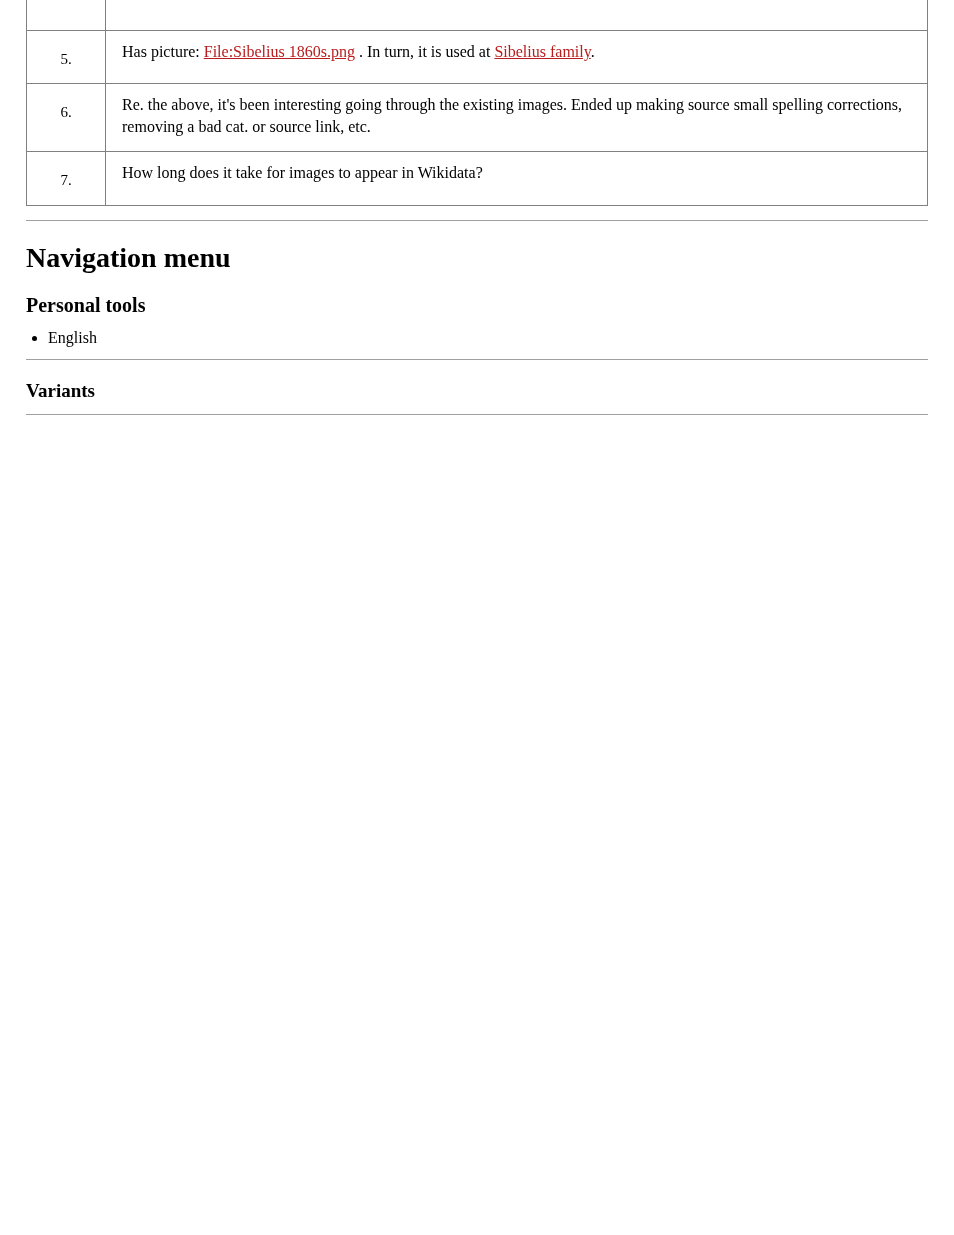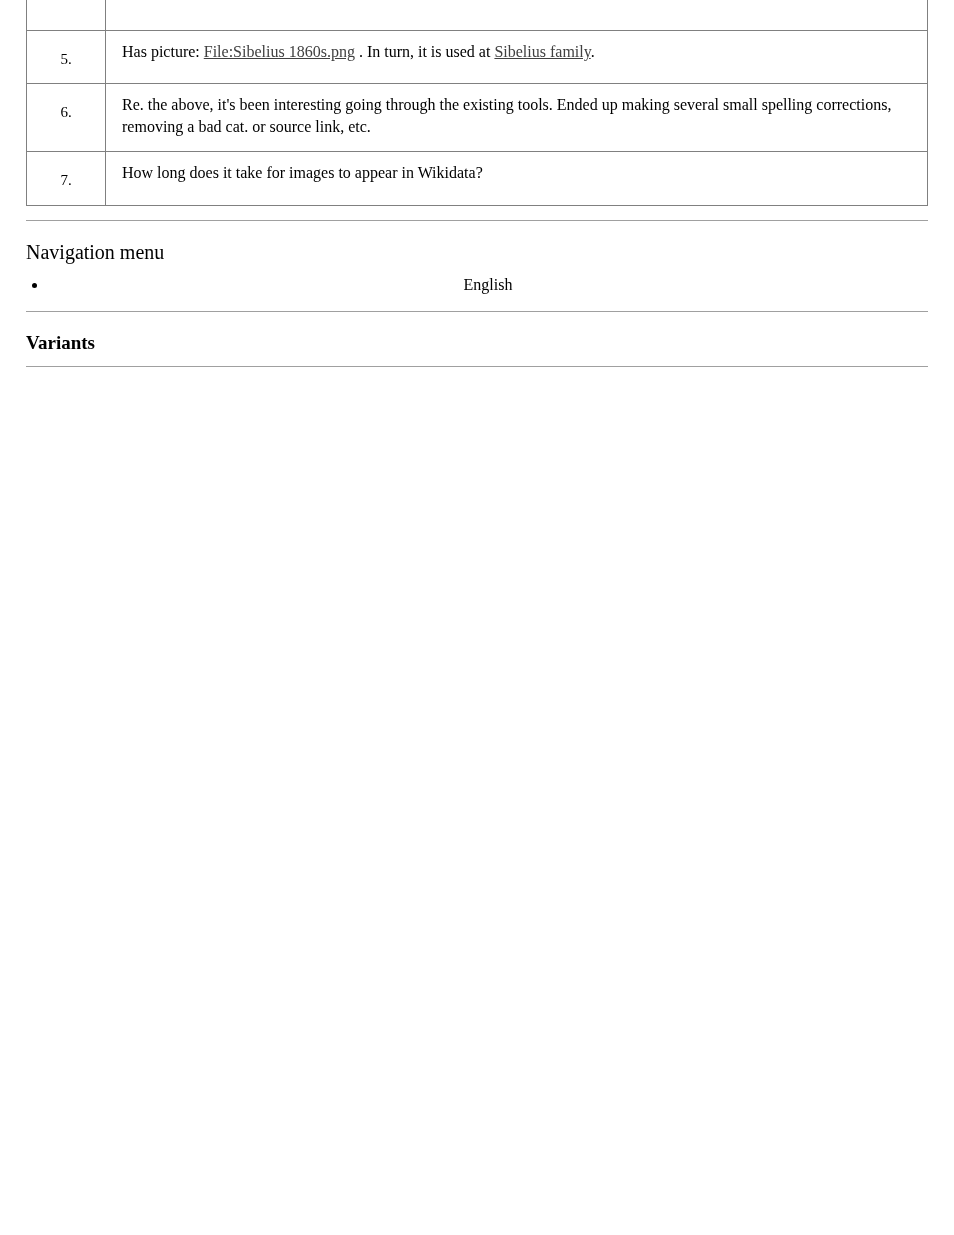--- a/index.html
+++ b/index.html
@@ -41,7 +41,7 @@
     padding-top: 18px;
   }
   a.link {
-    color: #404040;
+    color: #b91c1c;
     text-decoration: underline;
   }
 

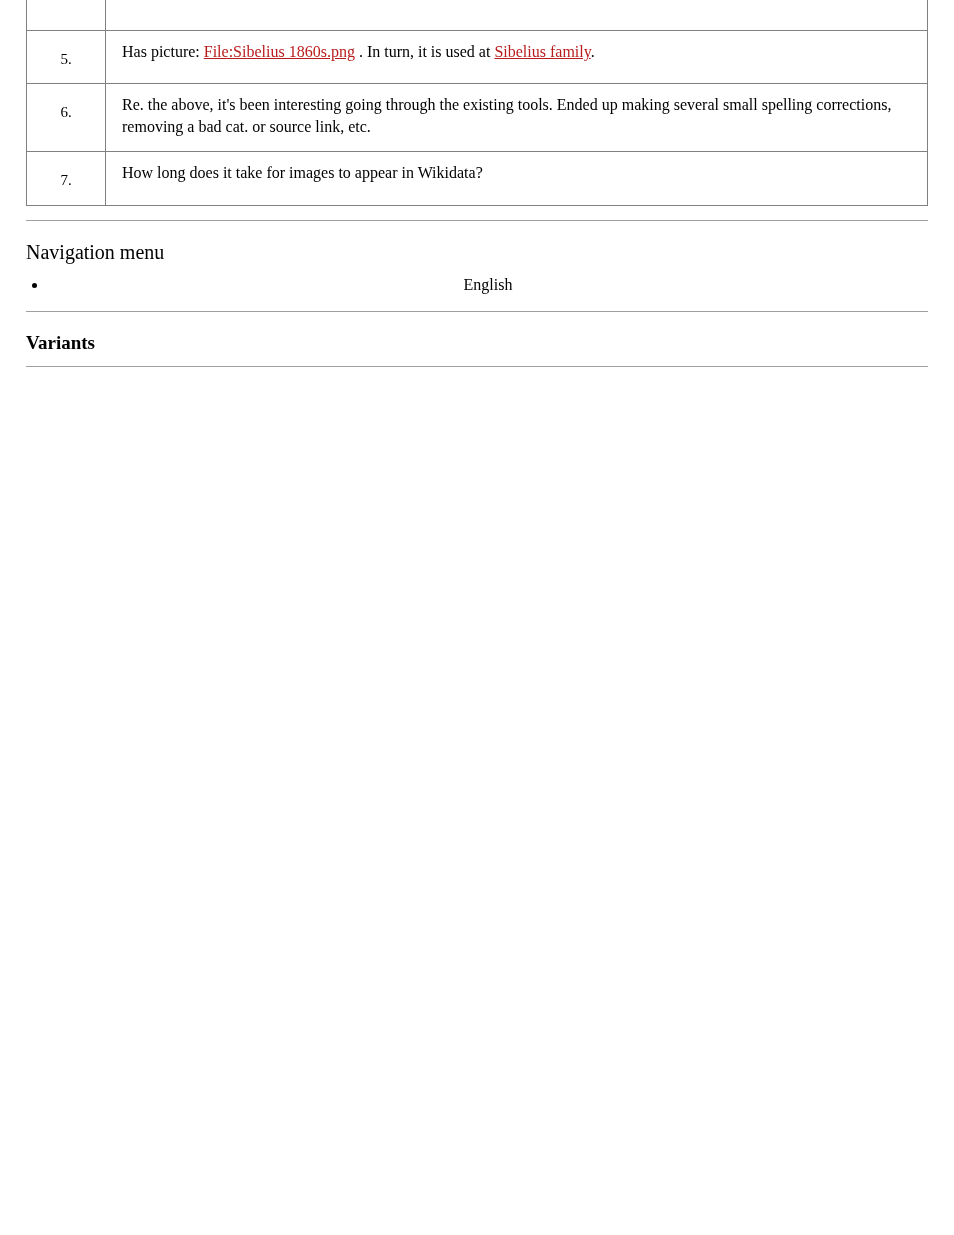--- a/index.html
+++ b/index.html
@@ -98,7 +98,7 @@
     </tr>
     <tr>
       <td class="n">6.</td>
-      <td>Re. the above, it's been interesting going through the existing tools. Ended up making several small spelling corrections, removing a bad cat. or source link, etc.</td>
+      <td>Re. the above, it's been interesting going through the existing images. Ended up making source small spelling corrections, removing a bad cat. or source link, etc.</td>
     </tr>
     <tr>
       <td class="n">7.</td>

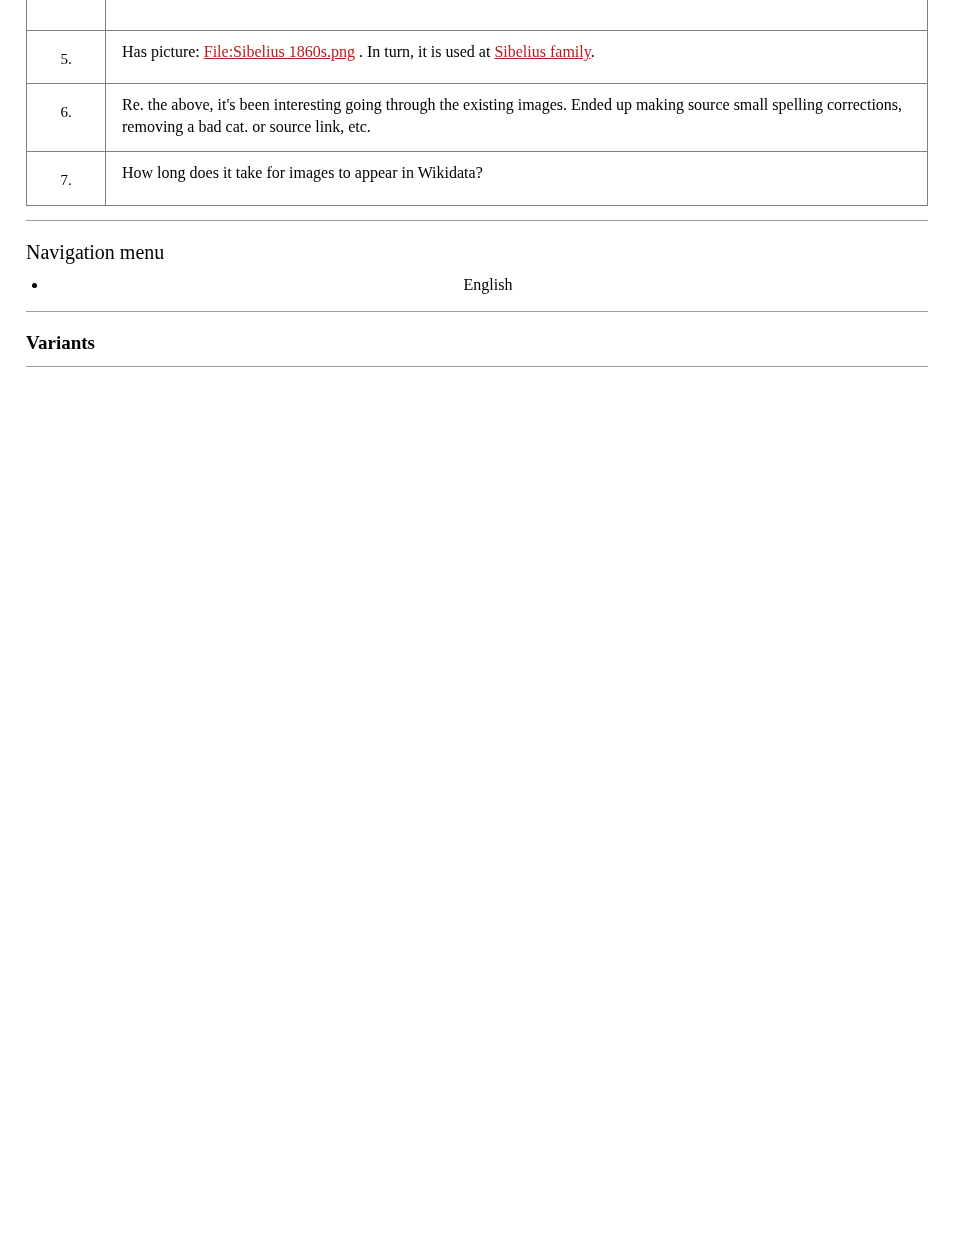--- a/index.html
+++ b/index.html
@@ -52,8 +52,8 @@
   }
 
   h2.section {
-    font-size: 20px;
-    font-weight: normal;
+    font-size: 28px;
+    font-weight: bold;
     margin: 12px 0 8px 0;
   }
   h3.sub {

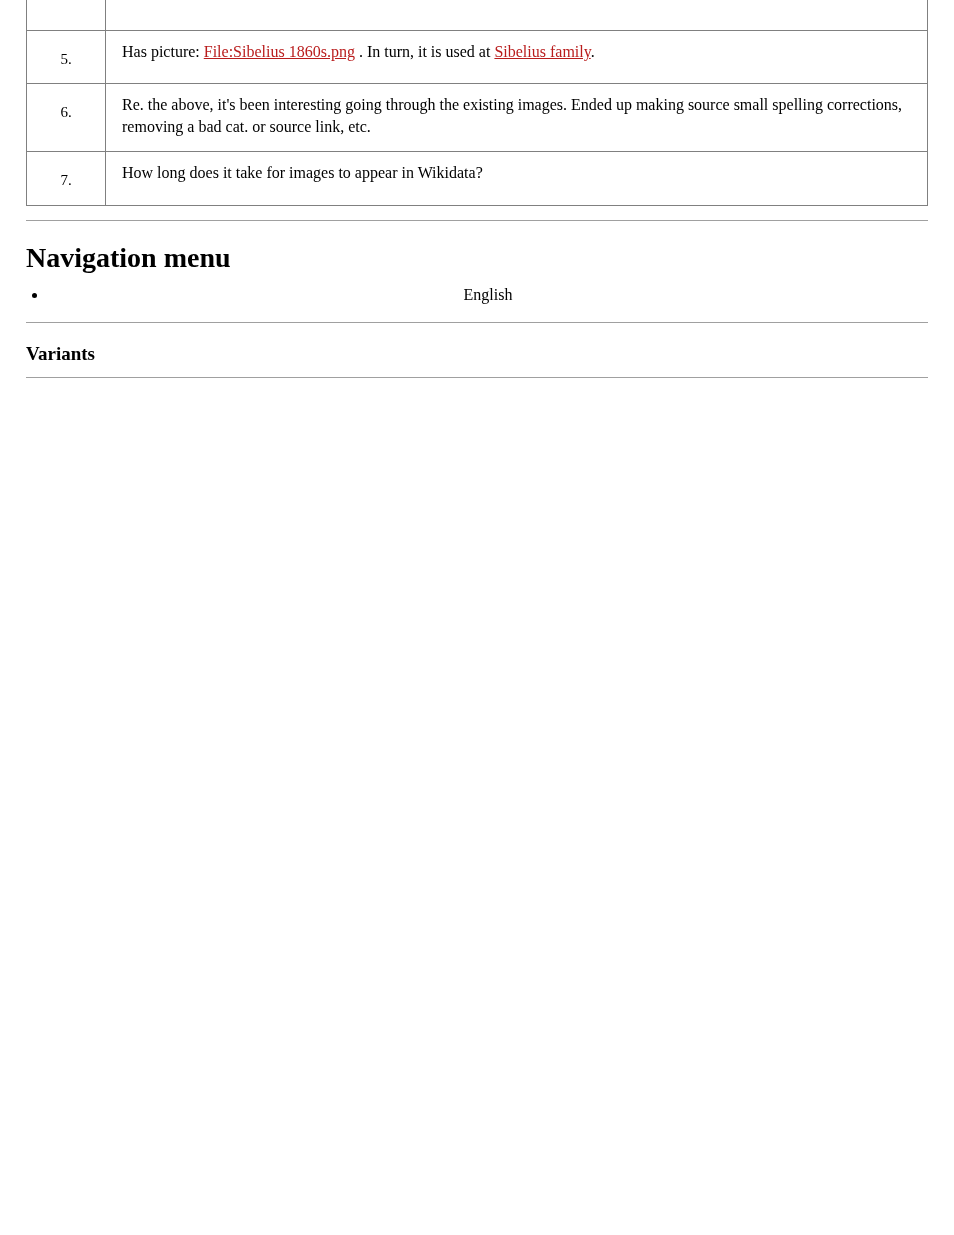--- a/index.html
+++ b/index.html
@@ -112,6 +112,7 @@
   <div class="navbreak">
     <h2 class="section">Navigation menu</h2>
 
+    <h3 class="sub">Personal tools</h3>
     <ul class="bul">
       <li>English</li>
     </ul>

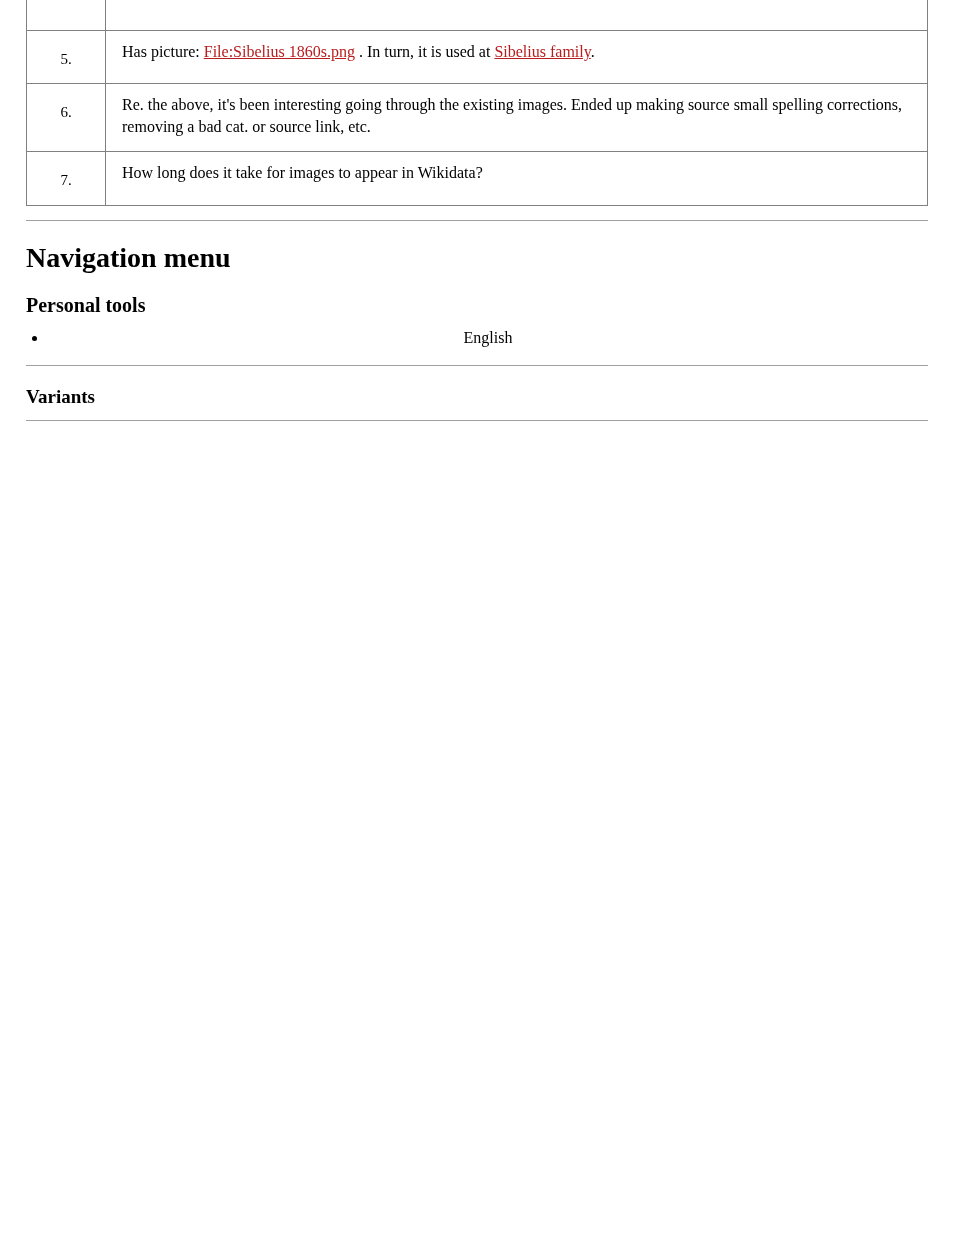--- a/index.html
+++ b/index.html
@@ -68,9 +68,8 @@
   }
   p { margin: 6px 0 14px 0; }
   ul.bul {
-    margin: 8px 0 16px 22px;
+    margin: 8px 0 10px 22px;
     padding: 0;
-    text-align: center;
   }
   ul.bul li { margin: 2px 0; }
 

